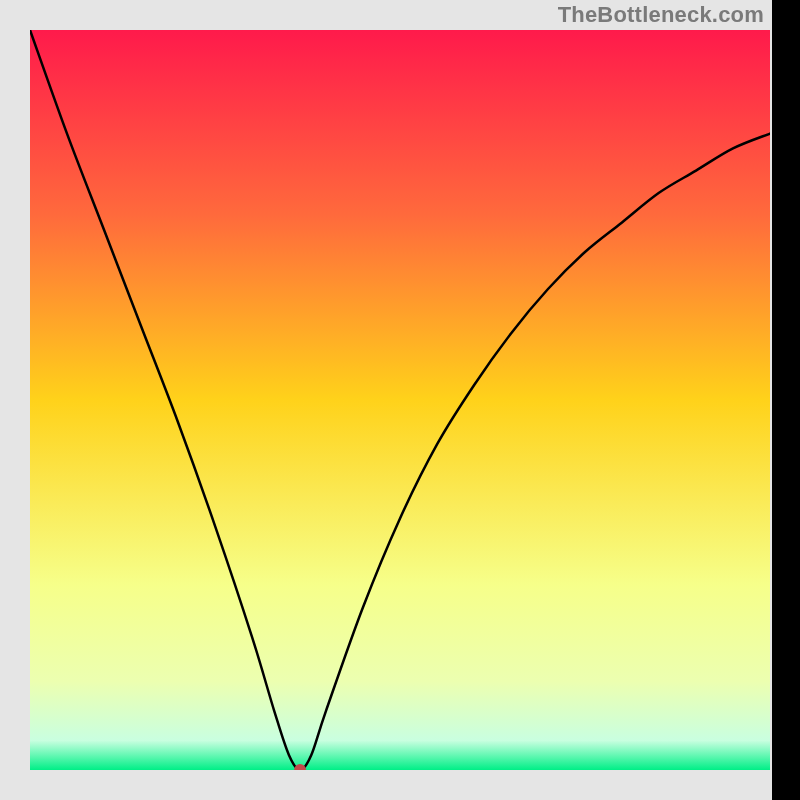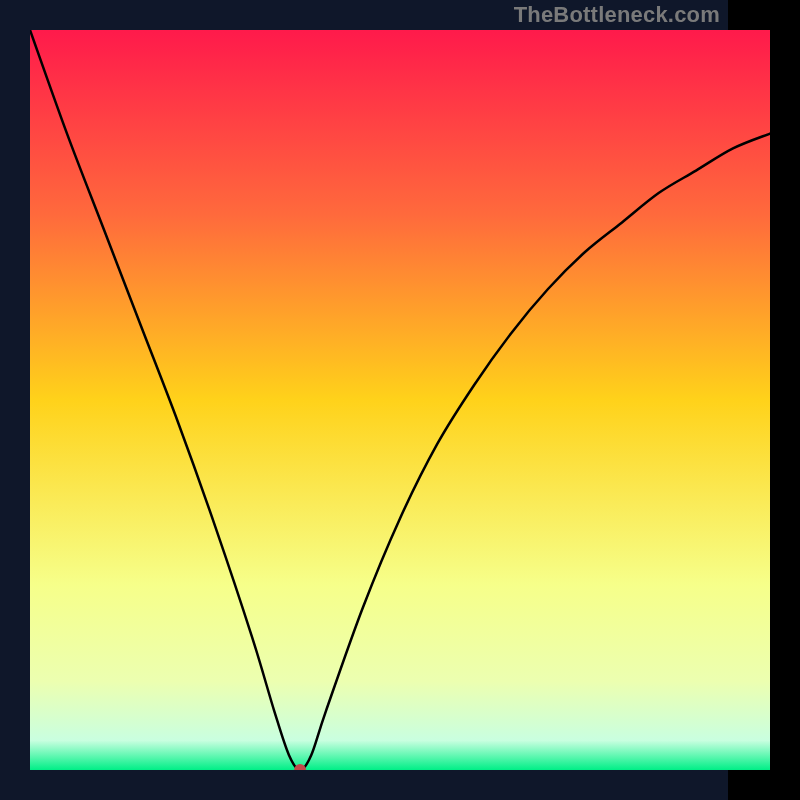--- a/index.html
+++ b/index.html
@@ -15,7 +15,8 @@
     position: relative;
     width: 728px;
     height: 800px;
-    background: #0f172a;
+    background: #e5e5e5;
+    padding-left: 44px;
   }
   .watermark {
     position: absolute;

